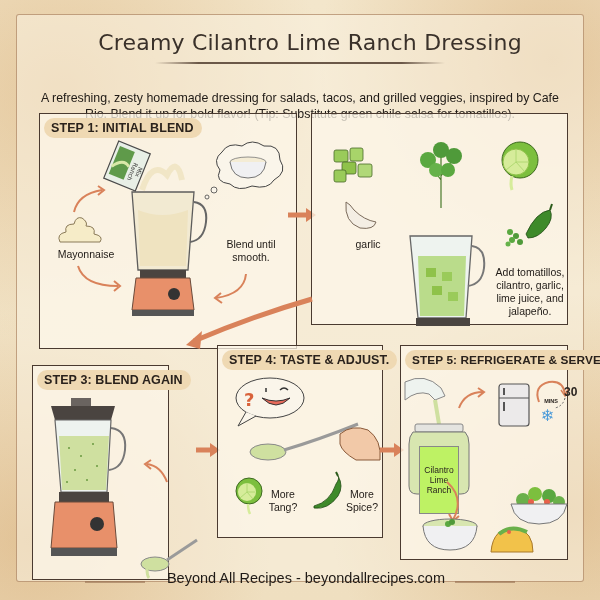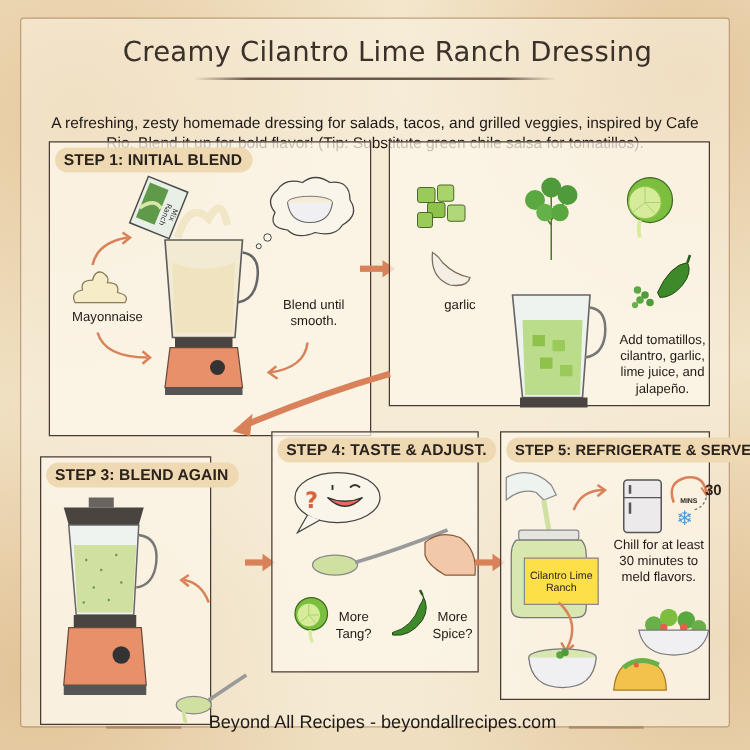--- a/index.html
+++ b/index.html
@@ -310,7 +310,6 @@
   <div style="position:absolute;left:139px;top:52px;width:22px;text-align:center;font-size:5.5px;font-weight:bold;">MINS</div>
   <div style="position:absolute;left:140px;top:62px;font-size:16px;color:#4a9ad9;line-height:16px;">❄</div>
 
-  <div class="note" style="left:84px;top:84px;width:84px;">Chill for at least 30 minutes to meld flavors.</div>
 
   <svg style="left:40px;top:134px;" width="26" height="44" viewBox="0 0 26 44">
     <path d="M6 2 Q24 18 12 40" stroke="#d9825a" stroke-width="2" fill="none"></path>

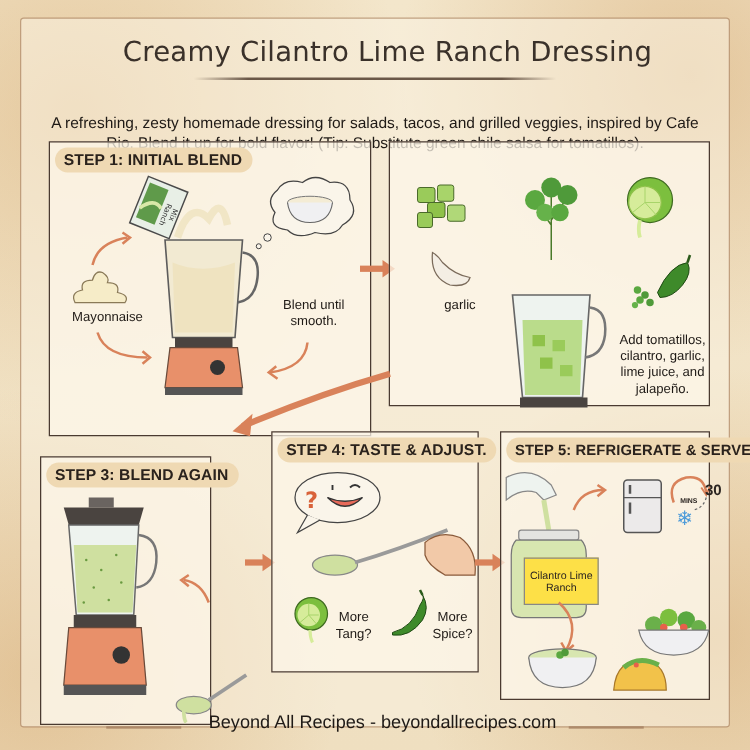--- a/index.html
+++ b/index.html
@@ -285,7 +285,7 @@
     <rect x="10" y="52" width="48" height="8" rx="2" fill="#e4e4e0" stroke="#888" stroke-width="1"></rect>
     <path d="M8 60 L60 60 Q64 64 64 72 L64 114 Q64 122 56 122 L12 122 Q4 122 4 114 L4 72 Q4 64 8 60Z" fill="#d8e6b0" stroke="#777" stroke-width="1"></path>
   </svg>
-  <div style="position:absolute;left:18px;top:100px;width:60px;background:#fde047;border:1px solid #888;font-size:8.5px;line-height:10px;text-align:center;padding:8px 1px;">
+  <div style="position:absolute;left:18px;top:100px;width:40px;background:#bef264;border:1px solid #888;font-size:8.5px;line-height:10px;text-align:center;padding:18px 1px;">
     <span>Cilantro Lime Ranch</span>
   </div>
 

